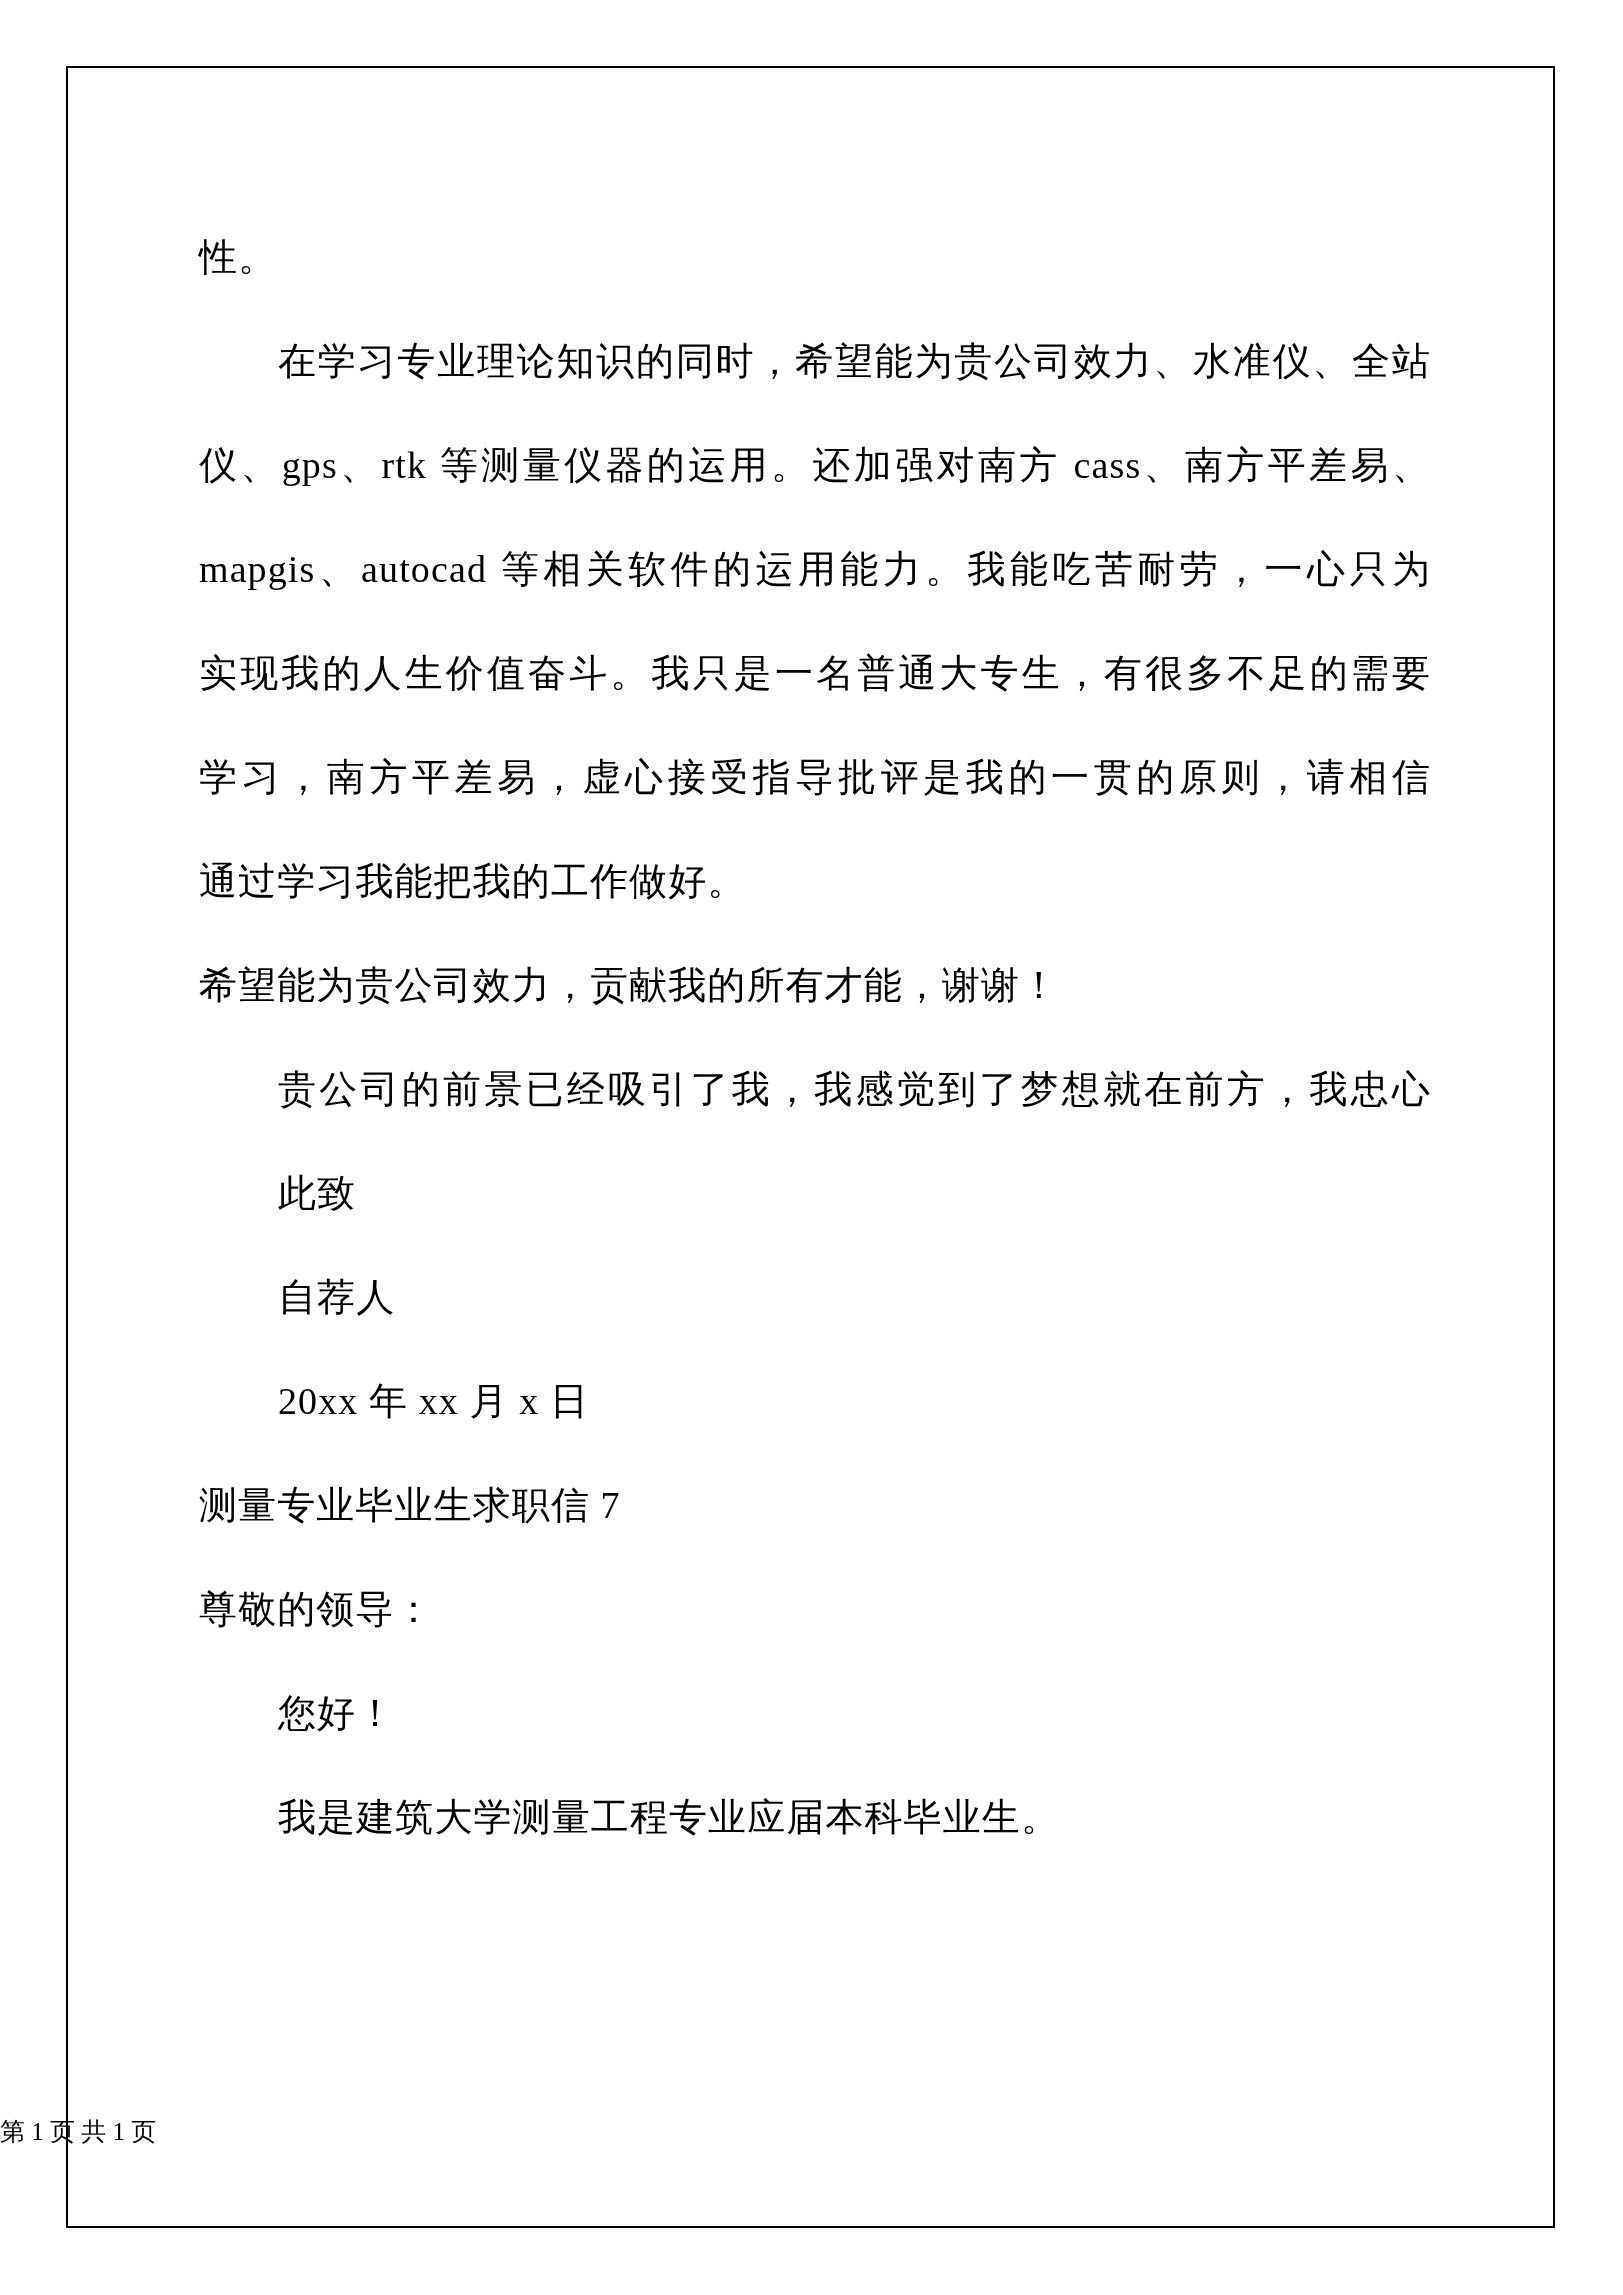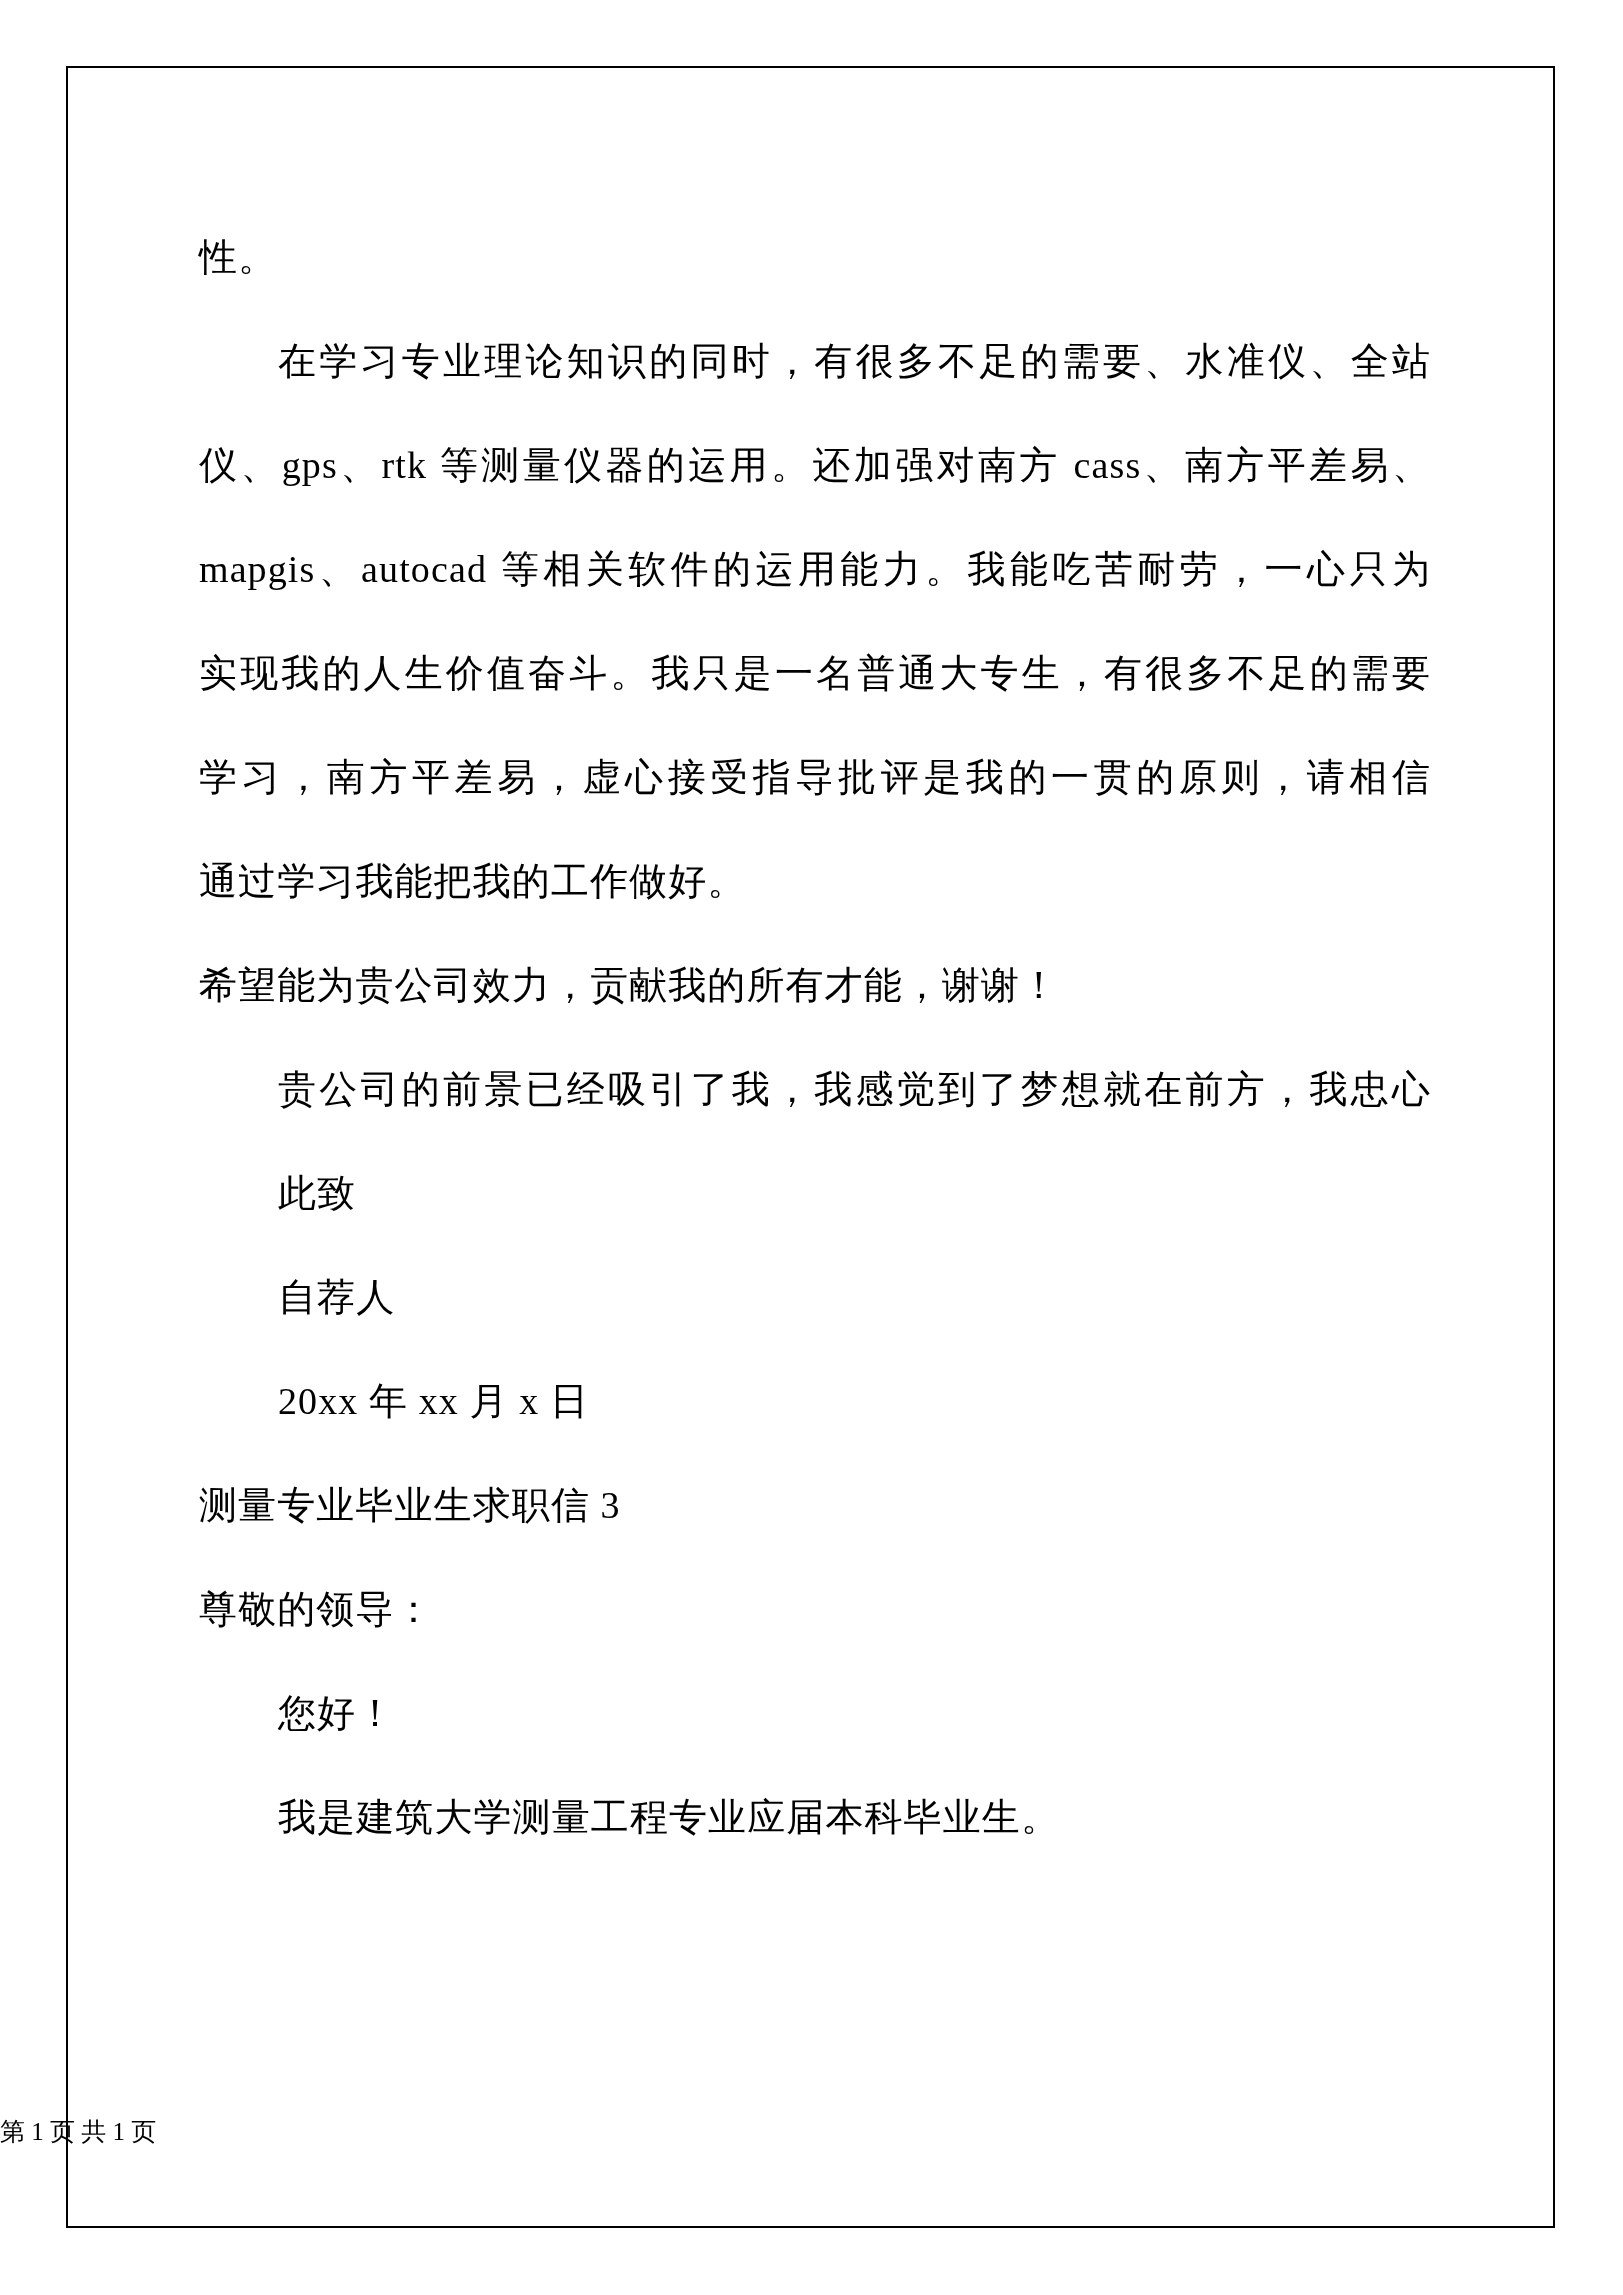--- a/index.html
+++ b/index.html
@@ -63,7 +63,7 @@
 
 <div class="content">
   <div class="line">性。</div>
-  <div class="line indent justify">在学习专业理论知识的同时，有很多不足的需要、水准仪、全站</div>
+  <div class="line indent justify">在学习专业理论知识的同时，希望能为贵公司效力、水准仪、全站</div>
   <div class="line justify">仪、gps、rtk 等测量仪器的运用。还加强对南方 cass、南方平差易、</div>
   <div class="line justify">mapgis、autocad 等相关软件的运用能力。我能吃苦耐劳，一心只为</div>
   <div class="line justify">实现我的人生价值奋斗。我只是一名普通大专生，有很多不足的需要</div>

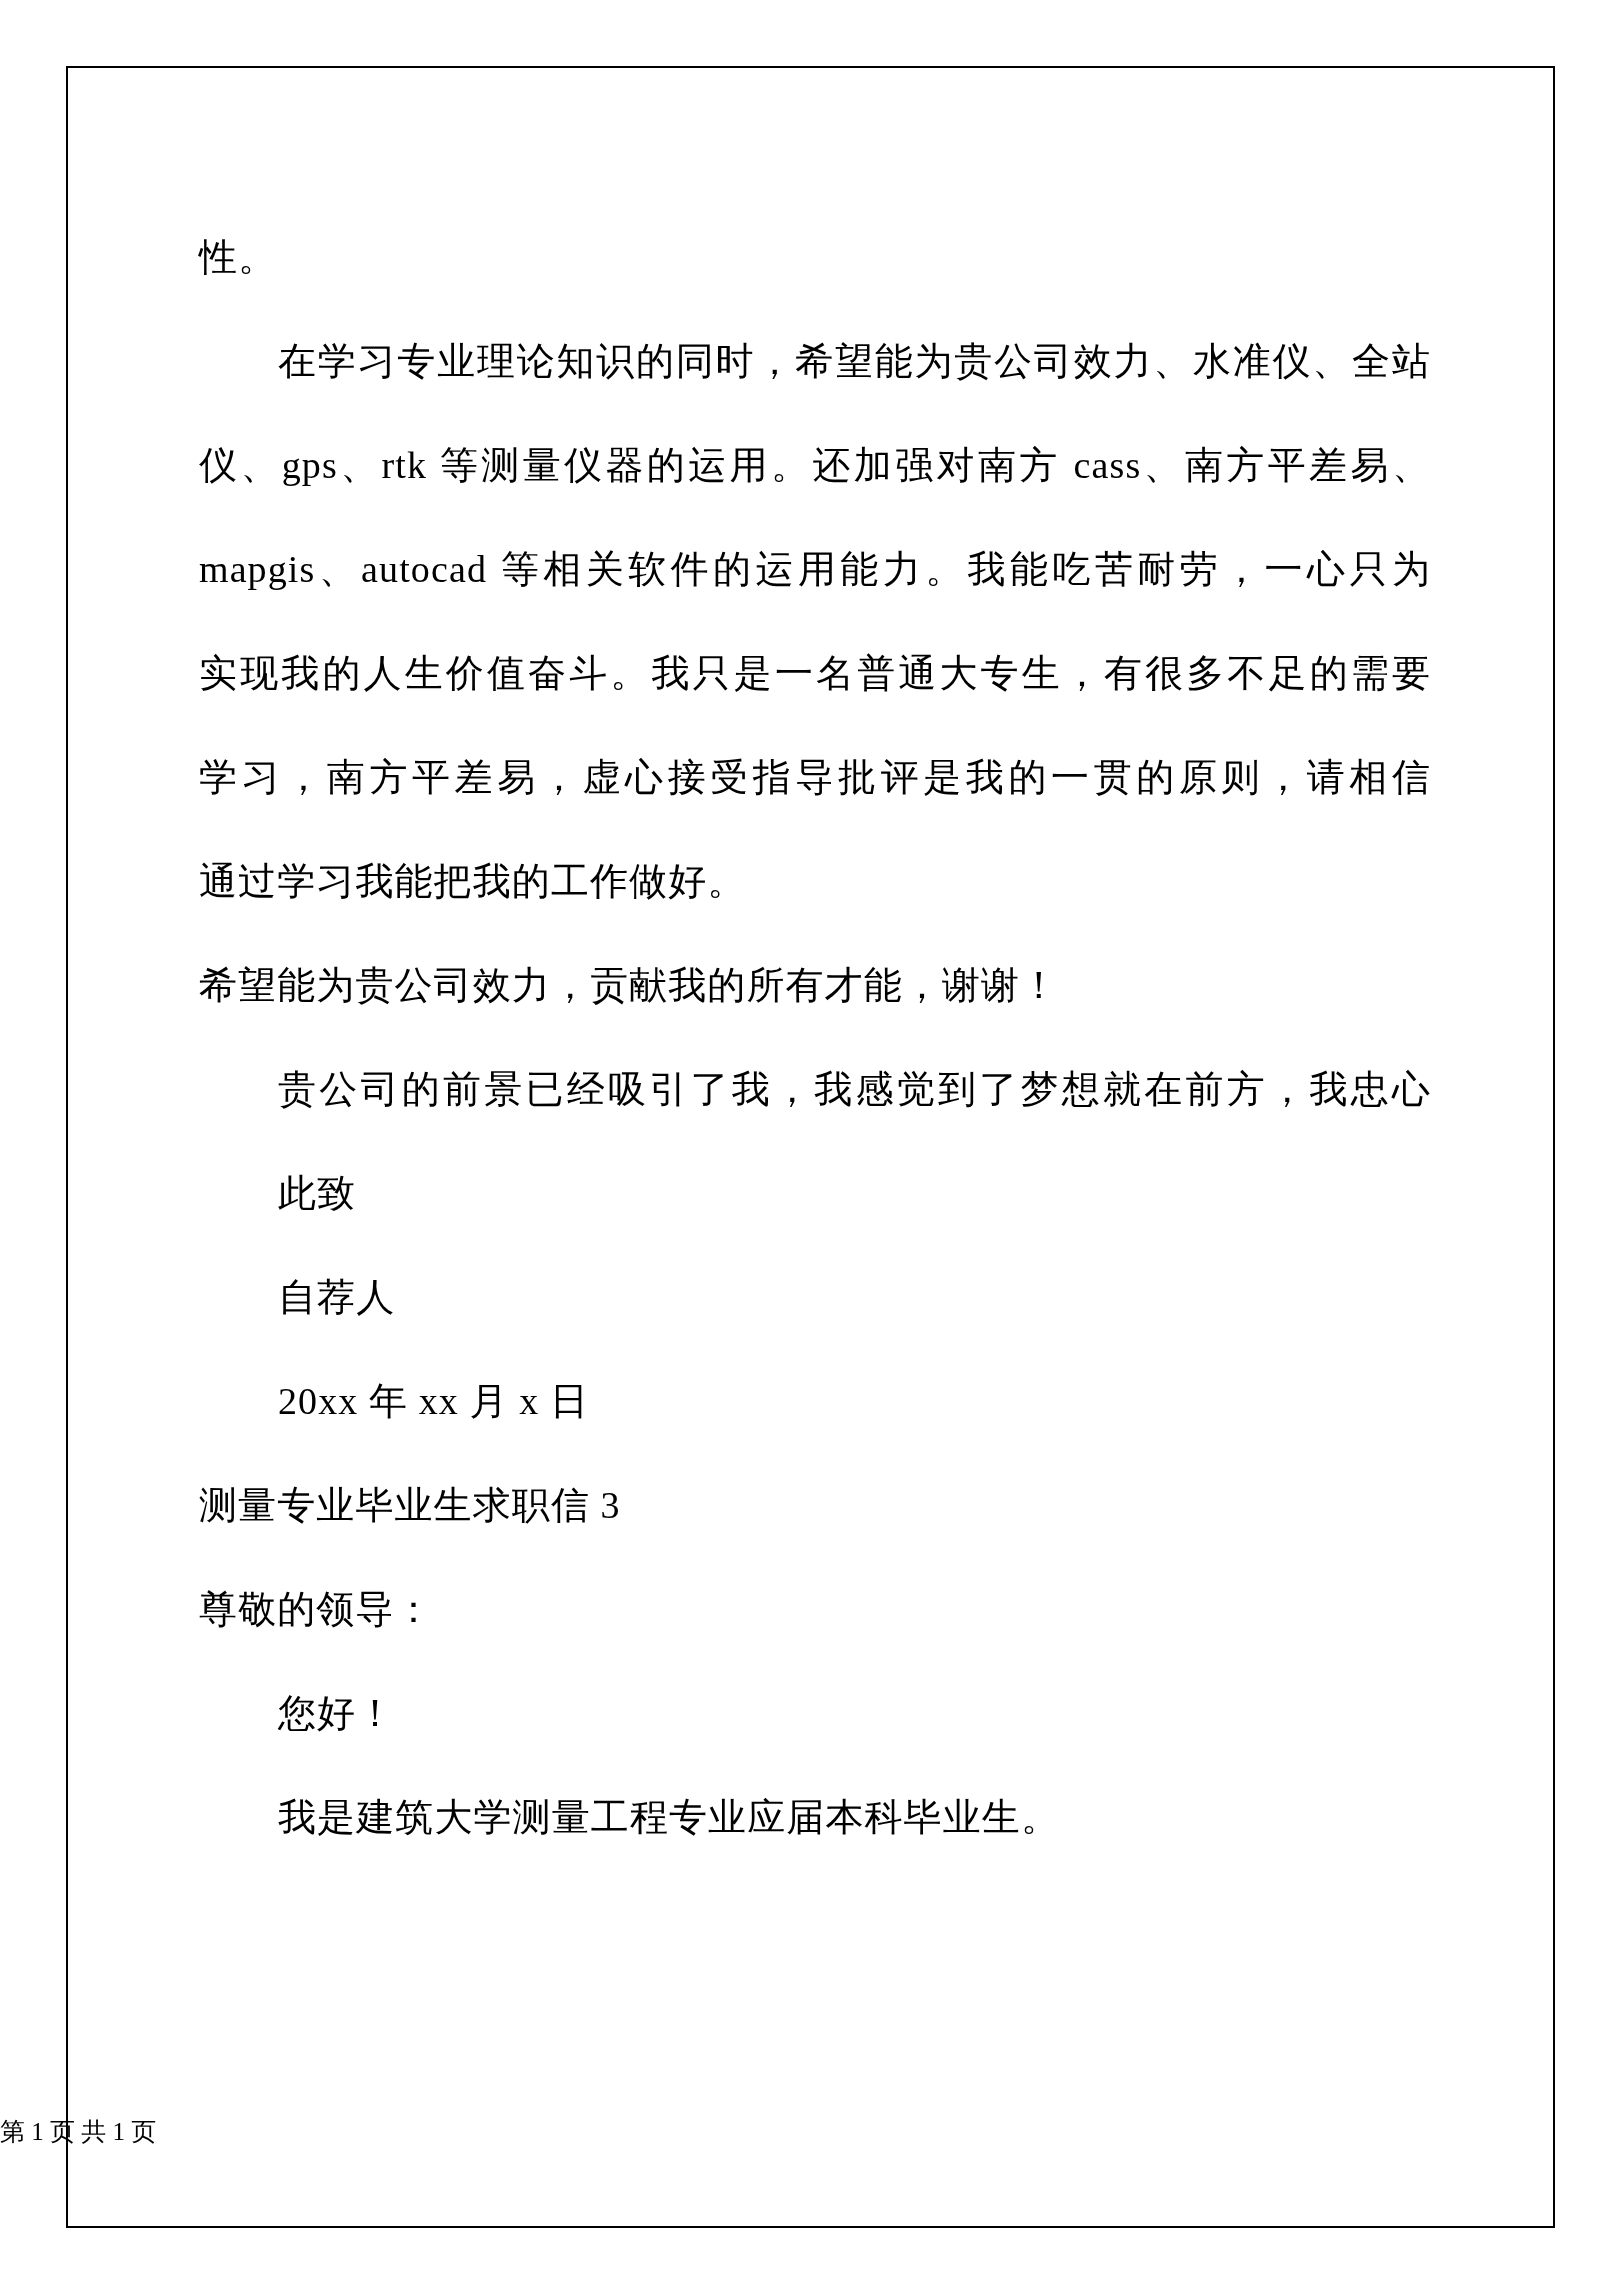--- a/index.html
+++ b/index.html
@@ -74,7 +74,7 @@
   <div class="line indent">此致</div>
   <div class="line indent">自荐人</div>
   <div class="line indent">20xx 年 xx 月 x 日</div>
-  <div class="line">测量专业毕业生求职信 3</div>
+  <div class="line">测量专业毕业生求职信 7</div>
   <div class="line">尊敬的领导：</div>
   <div class="line indent">您好！</div>
   <div class="line indent">我是建筑大学测量工程专业应届本科毕业生。</div>

